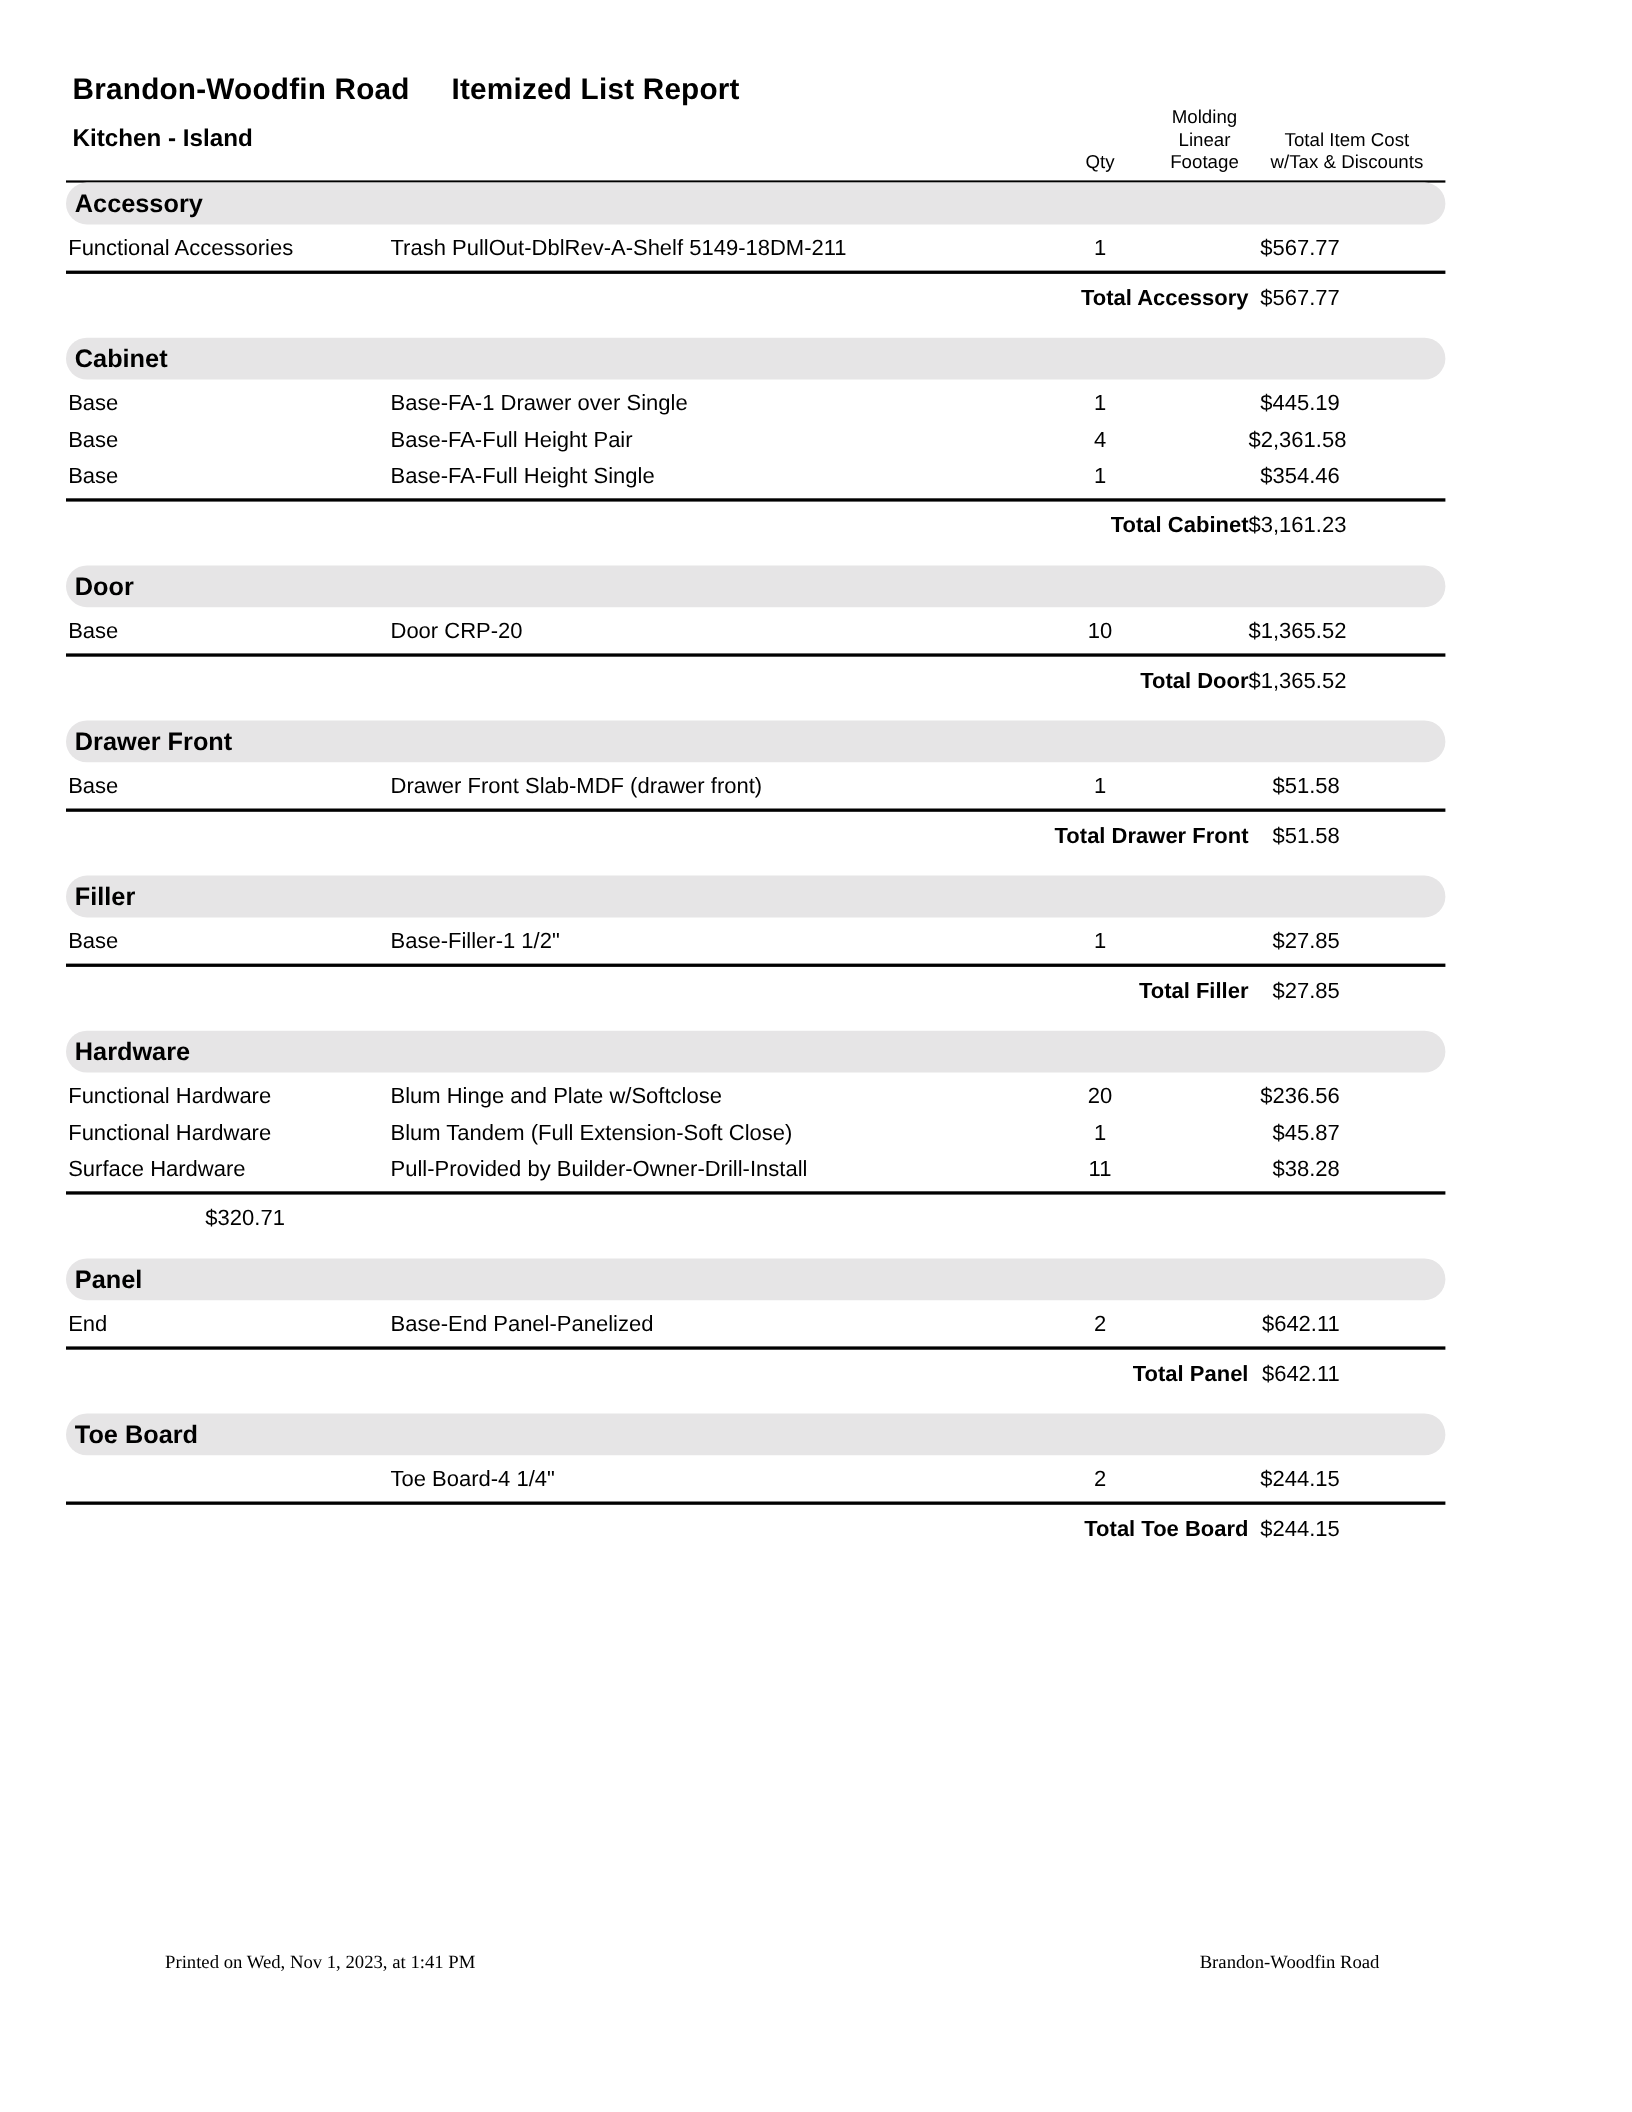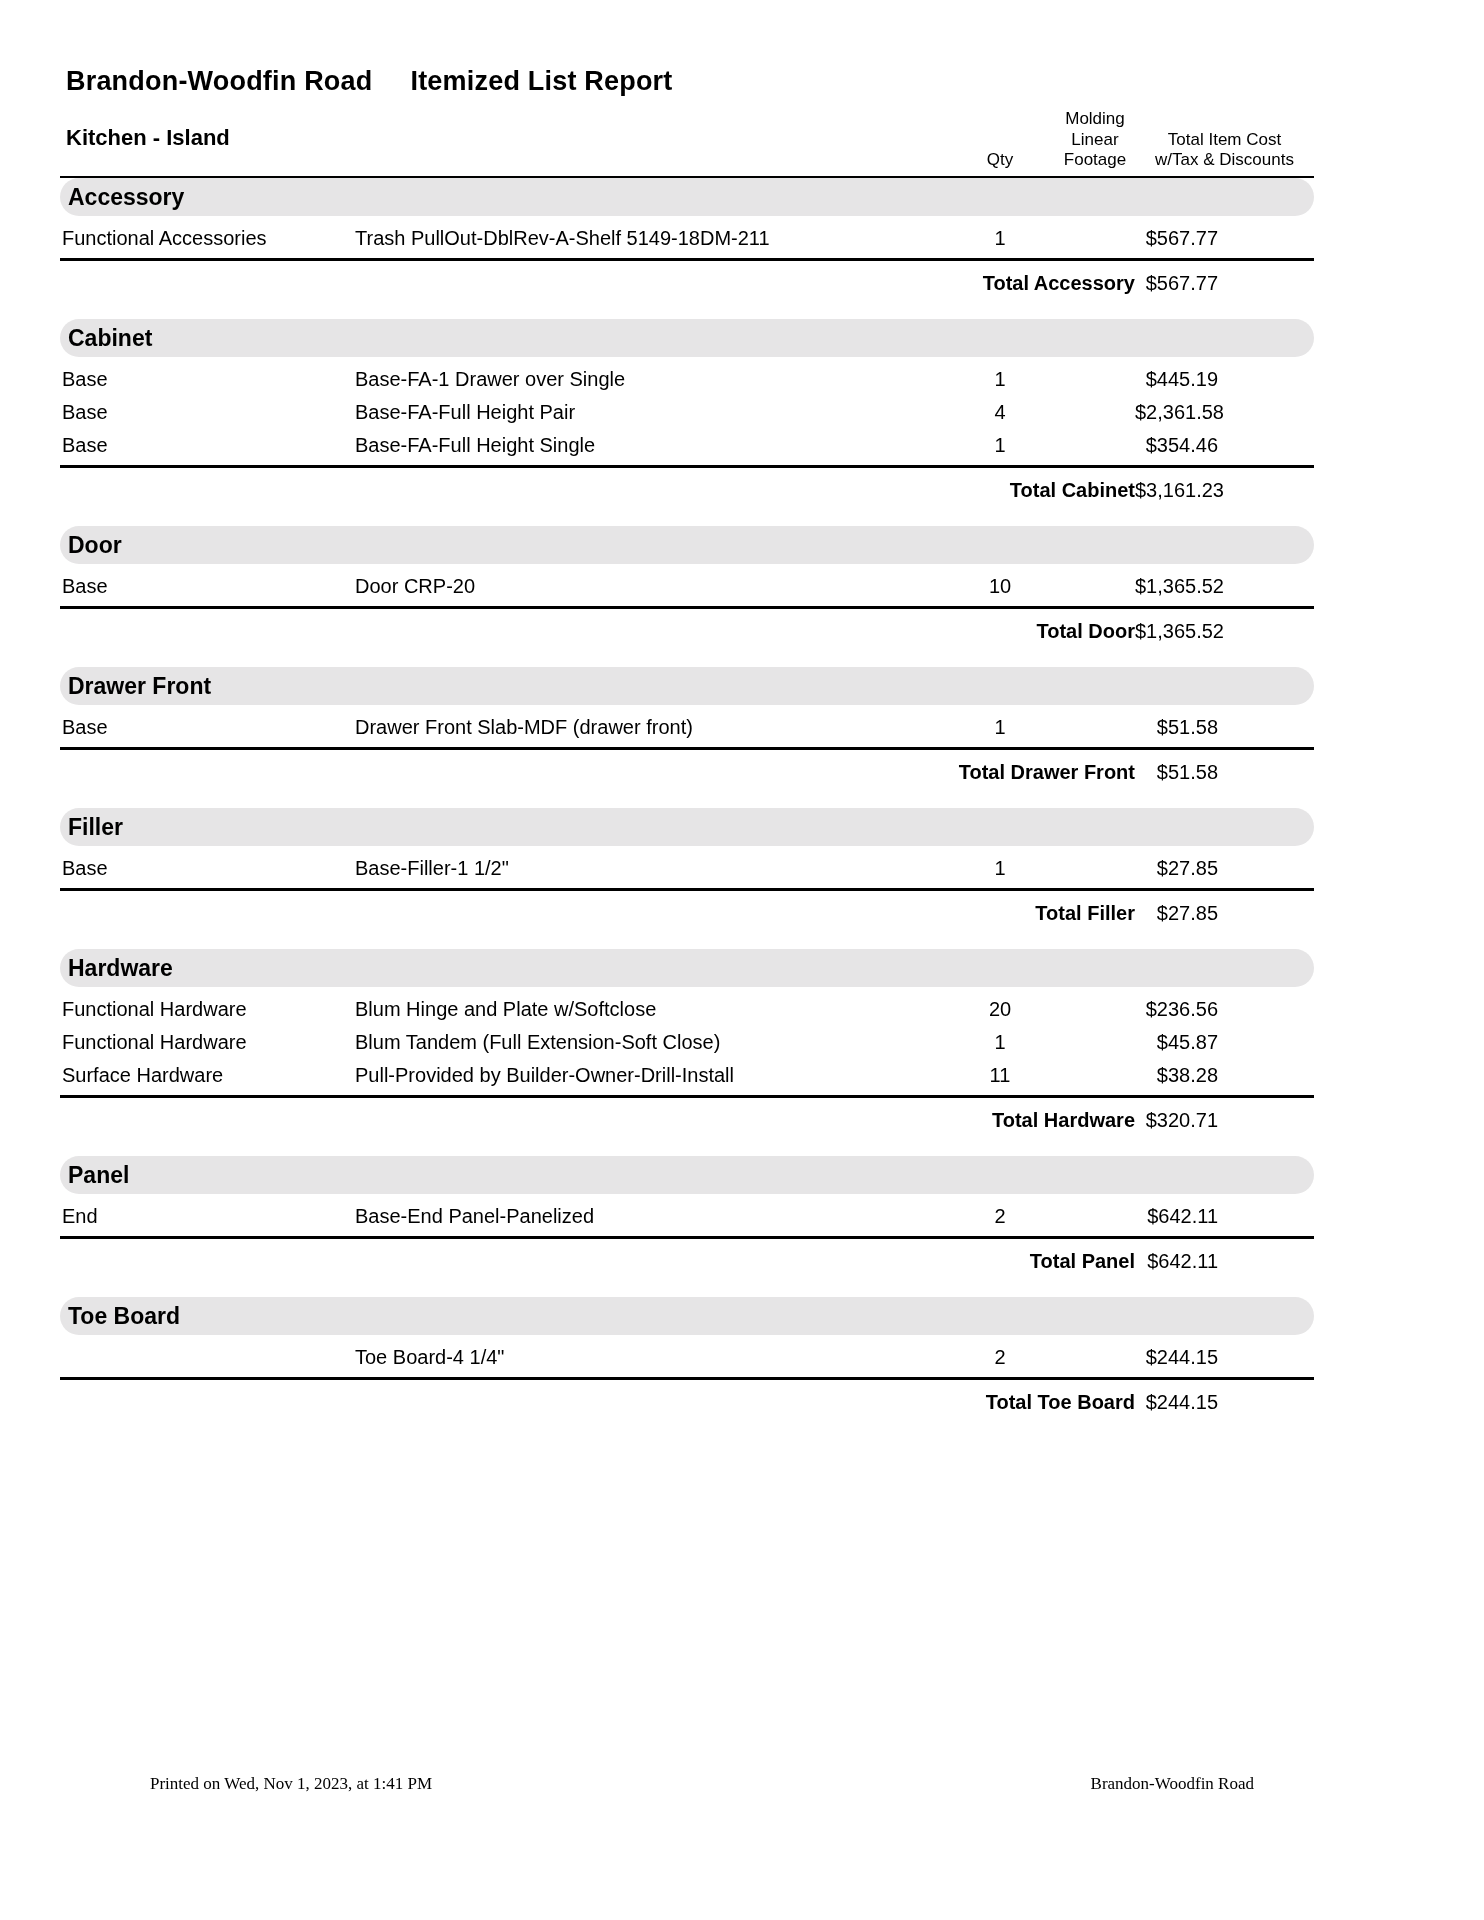--- a/index.html
+++ b/index.html
@@ -24,7 +24,6 @@
   }
 
   .headgrid {
-    margin-top: 12px;
     align-items: end;
     border-bottom: 2px solid var(--rulecolor, #1a1a1a);
     padding-bottom: 5px;

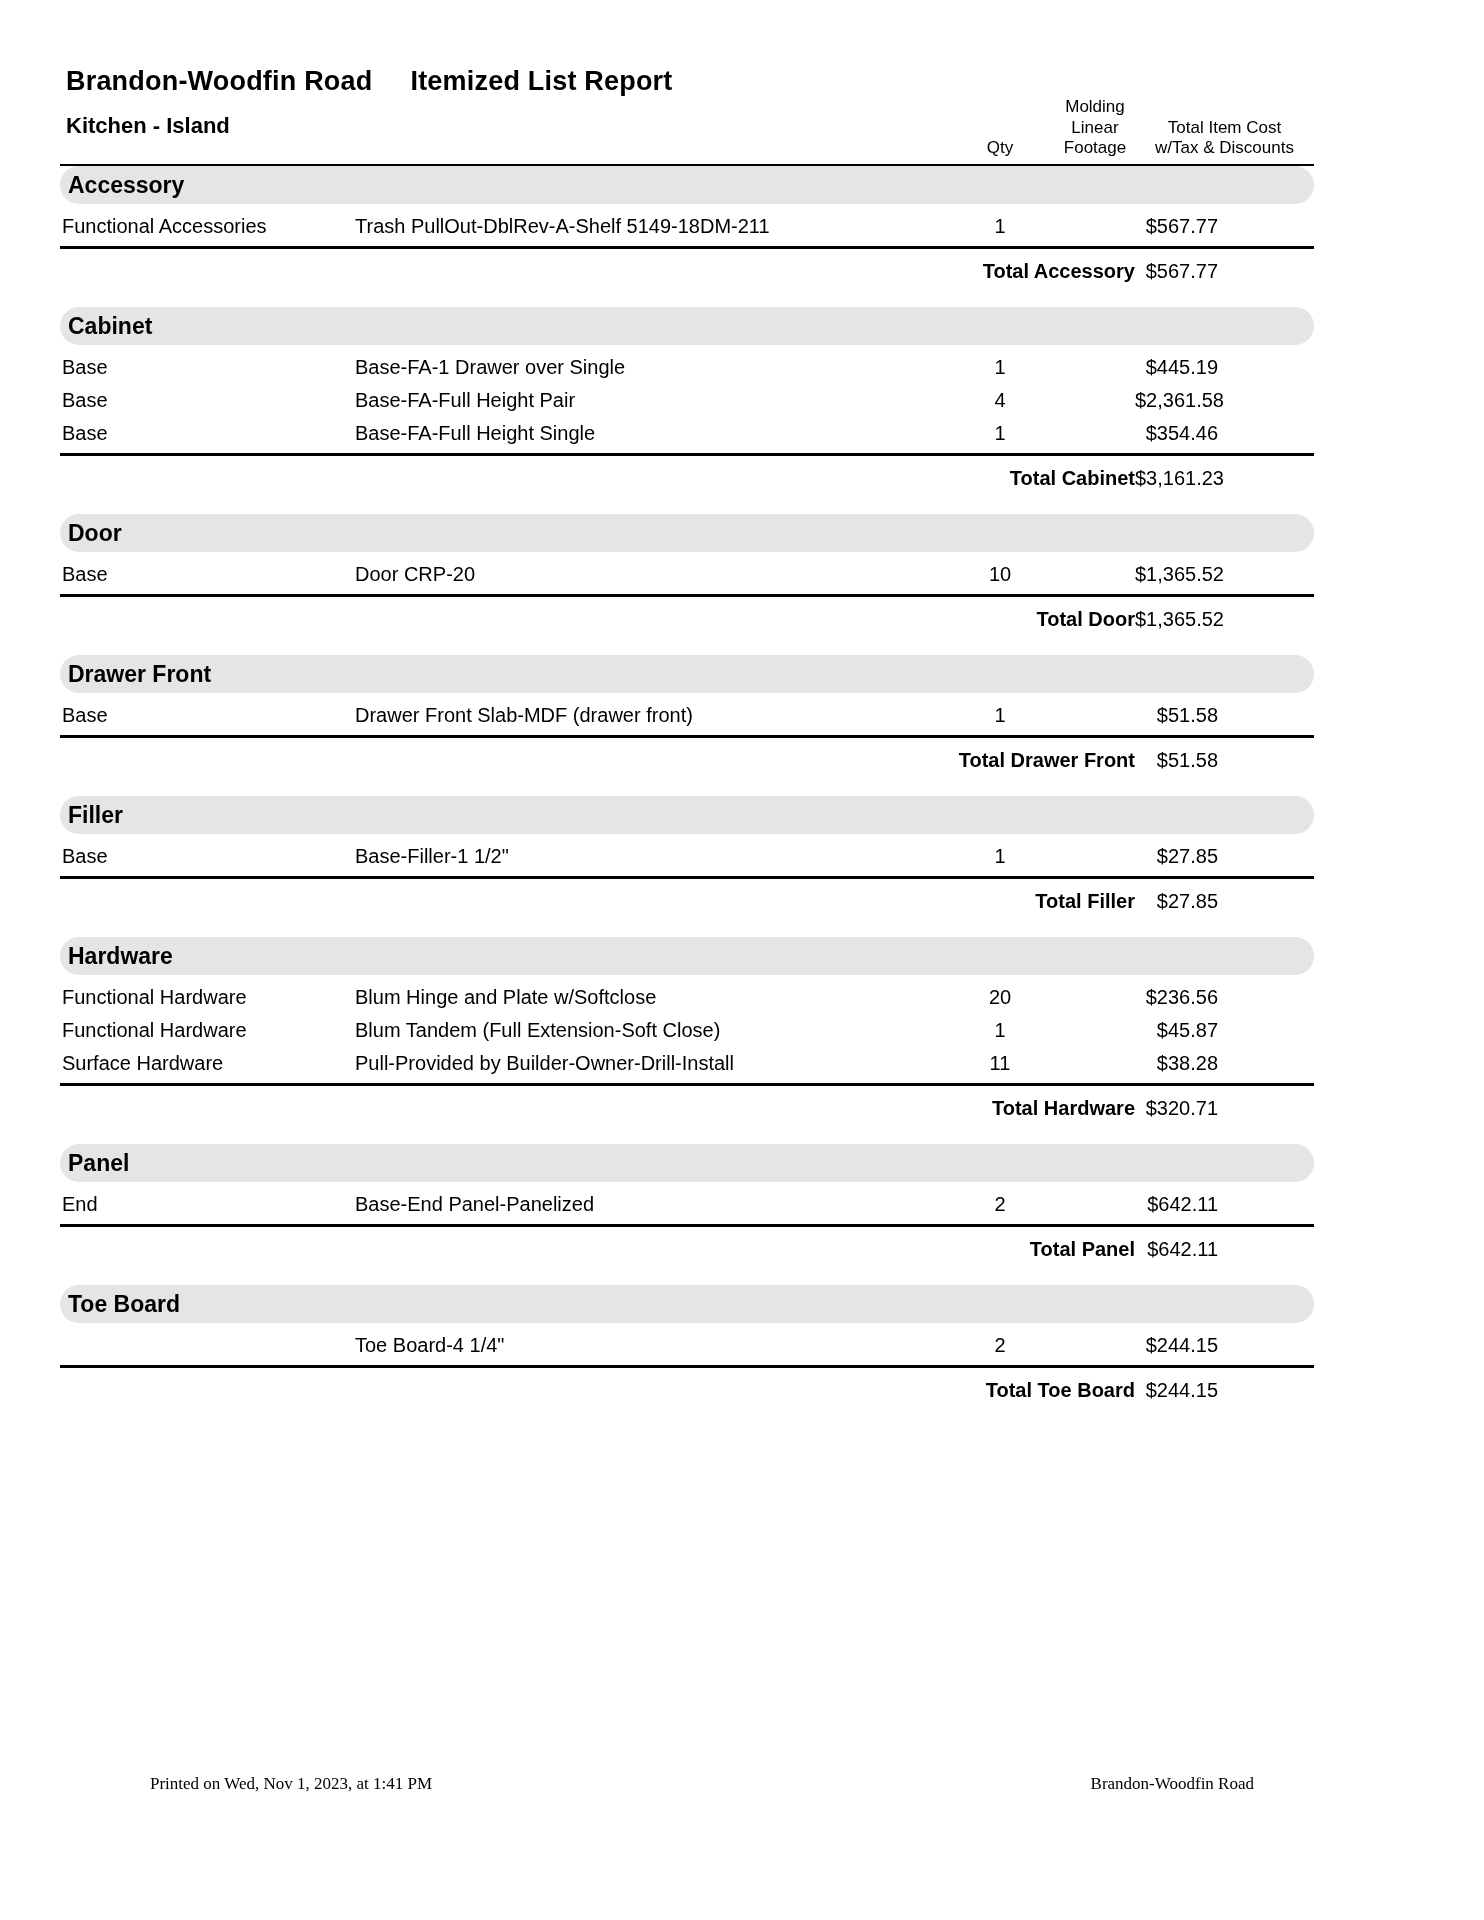--- a/index.html
+++ b/index.html
@@ -201,7 +201,6 @@
         </div>
         <div class="rule"></div>
         <div class="grid total-row">
-          <div class="total-label">Total Hardware</div>
           <div class="total-cost">$320.71</div>
         </div>
         <div class="section-bar">Panel</div>

